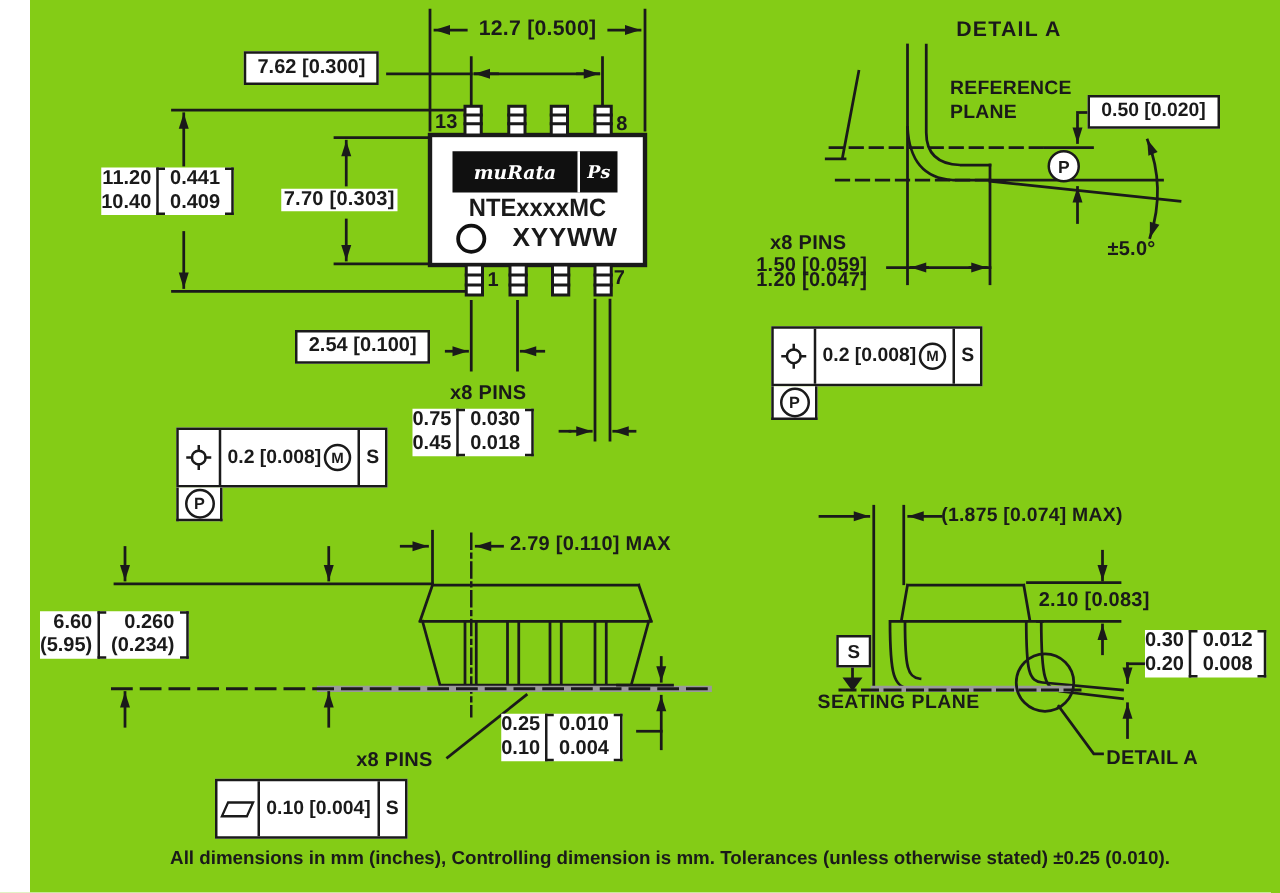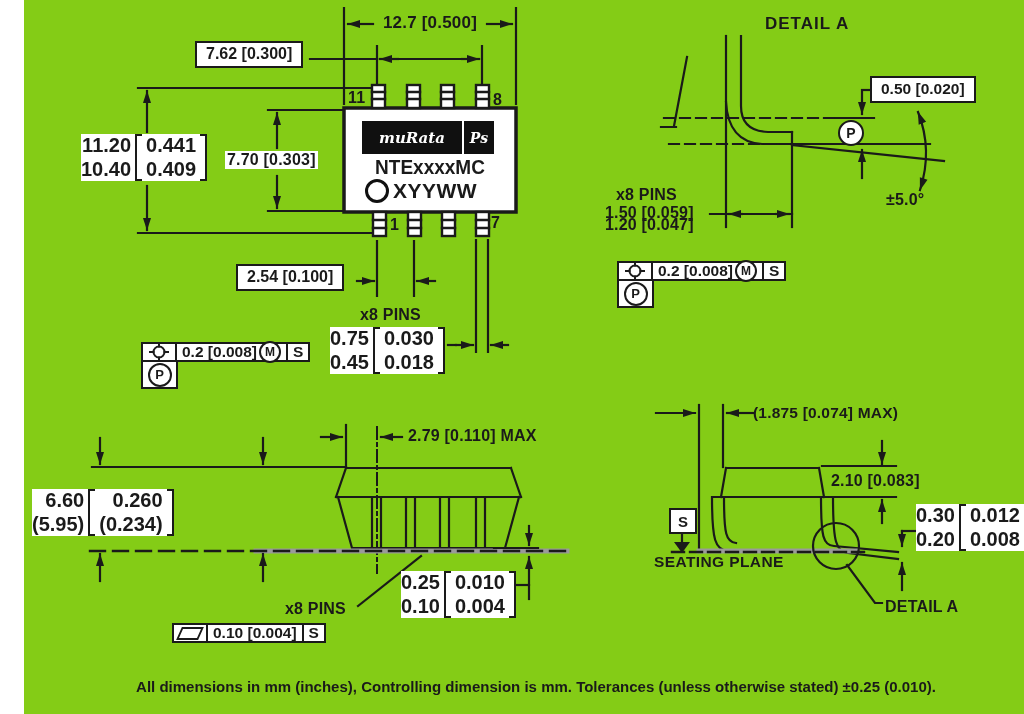--- a/index.html
+++ b/index.html
@@ -232,6 +232,10 @@
   </div>
 
   <div class="lbl ttl" style="left:741px;top:14px">DETAIL A</div>
+  <div class="lbl sm ref2" style="left:736px;top:61px">
+    <span>REFERENCE</span>
+    <span>PLANE</span>
+  </div>
   <div class="boxed" style="left:846px;top:76px;font-size:15.5px">0.50 [0.020]</div>
   <div class="circ big" style="left:814px;top:120px">P</div>
   <div class="lbl" style="left:862px;top:191px">±5.0°</div>

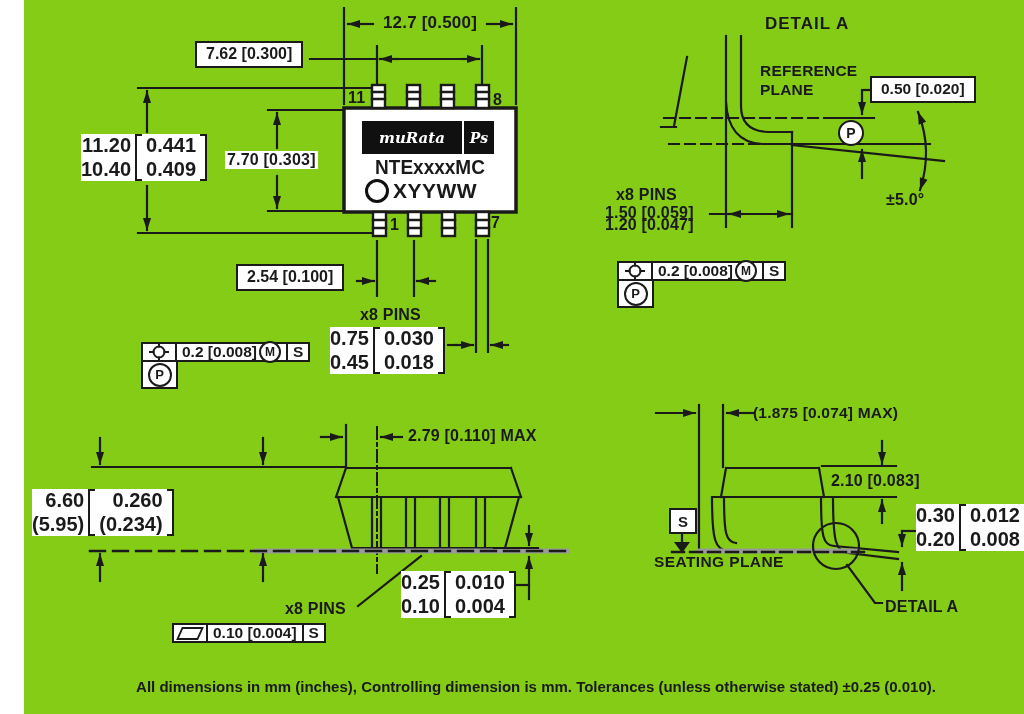--- a/index.html
+++ b/index.html
@@ -186,7 +186,7 @@
   <div class="lbl" style="left:201px;top:151px;background:#fff;padding:0 2px">7.70 [0.303]</div>
   <div class="boxed" style="left:212px;top:264px">2.54 [0.100]</div>
 
-  <div class="lbl" style="left:324px;top:89px">11</div>
+  <div class="lbl" style="left:324px;top:89px">13</div>
   <div class="lbl" style="left:469px;top:91px">8</div>
   <div class="lbl" style="left:366px;top:216px">1</div>
   <div class="lbl" style="left:467px;top:214px">7</div>

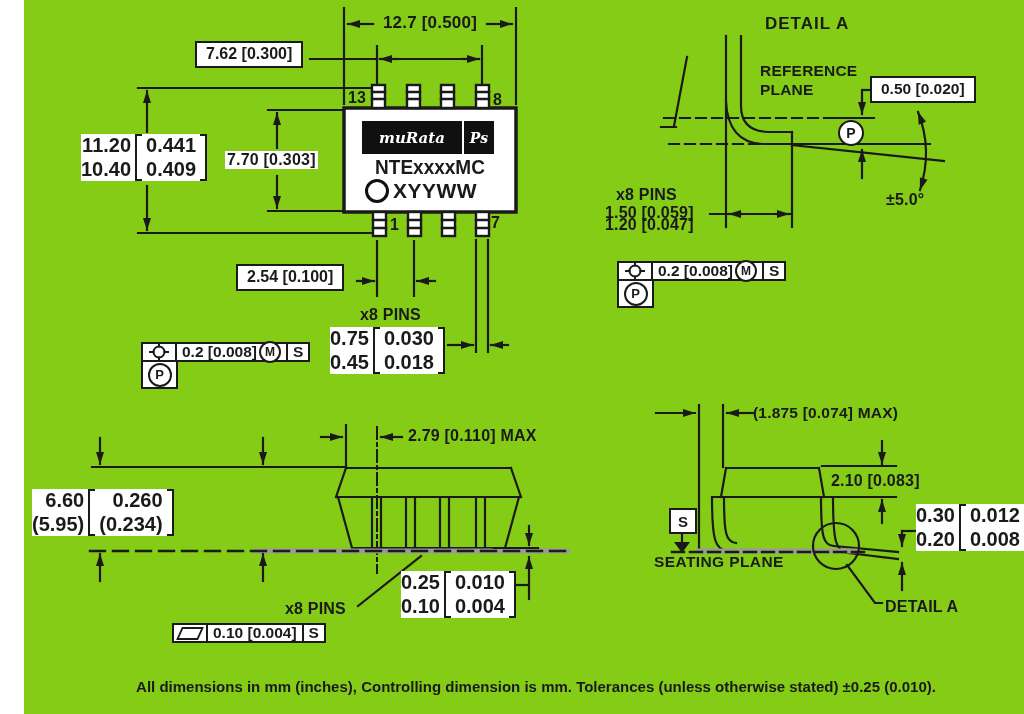--- a/index.html
+++ b/index.html
@@ -12,7 +12,7 @@
   .boxed{position:absolute;border:2.5px solid #1a1a1a;background:#fff;padding:2px 9px 3px;
          font-size:16px;font-weight:600;white-space:nowrap;}
   
-  .stk{position:absolute;display:flex;align-items:stretch;font-size:20px;font-weight:600;
+  .stk{position:absolute;display:flex;align-items:stretch;font-size:16px;font-weight:600;
        line-height:1.18;white-space:nowrap;background:#fff;}
   .stk .v{text-align:right;align-self:center;}
   .stk .bL{width:5px;border:2.5px solid #1a1a1a;border-right:none;margin-left:4px;}

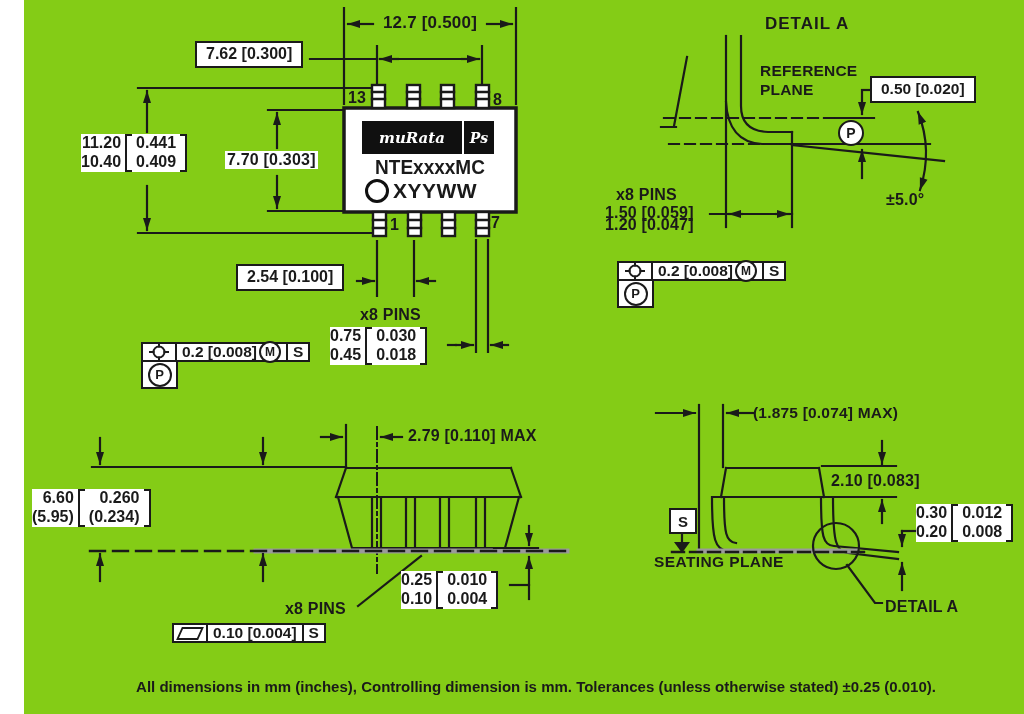--- a/index.html
+++ b/index.html
@@ -43,7 +43,7 @@
                   font-weight:700;font-size:14px;}
   .pkg-part{position:absolute;left:320px;top:156px;width:172px;text-align:center;font-weight:700;
             font-size:20px;transform:scaleX(.95);letter-spacing:0;}
-  .pkg-code{position:absolute;left:341px;top:179px;display:flex;align-items:center;gap:4px;}
+  .pkg-code{position:absolute;left:341px;top:179px;display:flex;align-items:center;gap:21px;}
   .pkg-code .o{width:18px;height:18px;border:3px solid #101010;border-radius:50%;background:#fff;}
   .pkg-code .t{font-weight:700;font-size:21px;letter-spacing:.5px;}
   .ref2 span{display:block;line-height:1.25;}

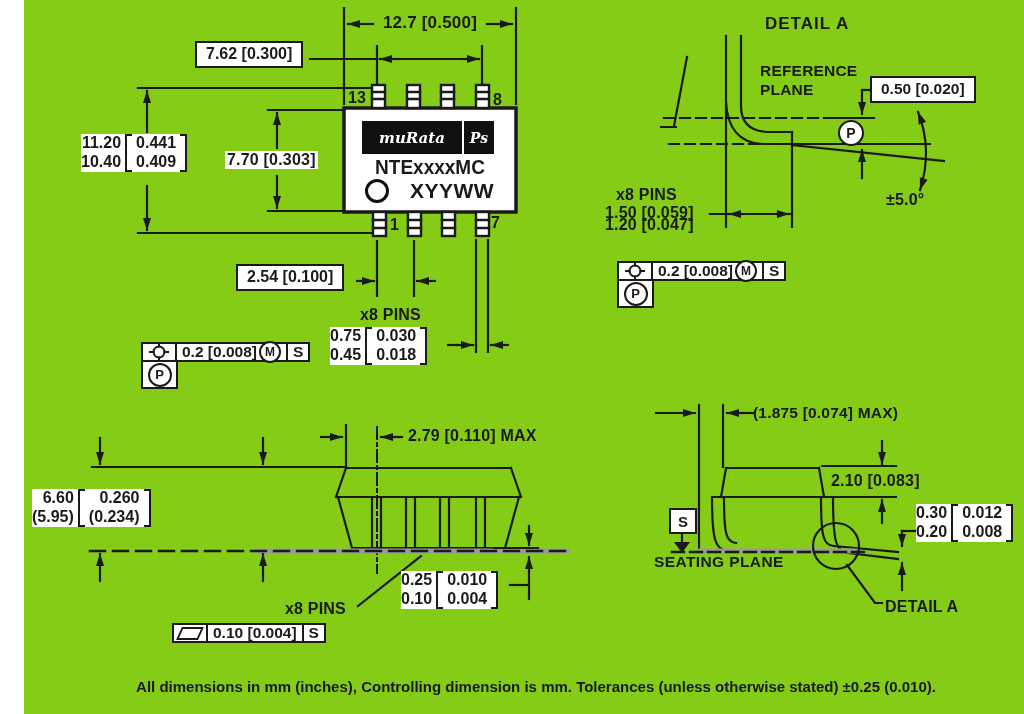--- a/index.html
+++ b/index.html
@@ -21,7 +21,7 @@
   
   .fcf{position:absolute;display:flex;flex-direction:column;align-items:flex-start;}
   .fcf .row{display:flex;border:2.5px solid #1a1a1a;background:#fff;}
-  .fcf .cell{display:flex;align-items:center;justify-content:space-between;height:16px;
+  .fcf .cell{display:flex;align-items:center;justify-content:space-between;height:44px;
              font-size:15.5px;font-weight:600;padding:0 5px;border-right:2.5px solid #1a1a1a;}
   .fcf .cell:last-child{border-right:none;}
   .fcf .pbox{display:flex;align-items:center;justify-content:center;width:33px;height:25px;

